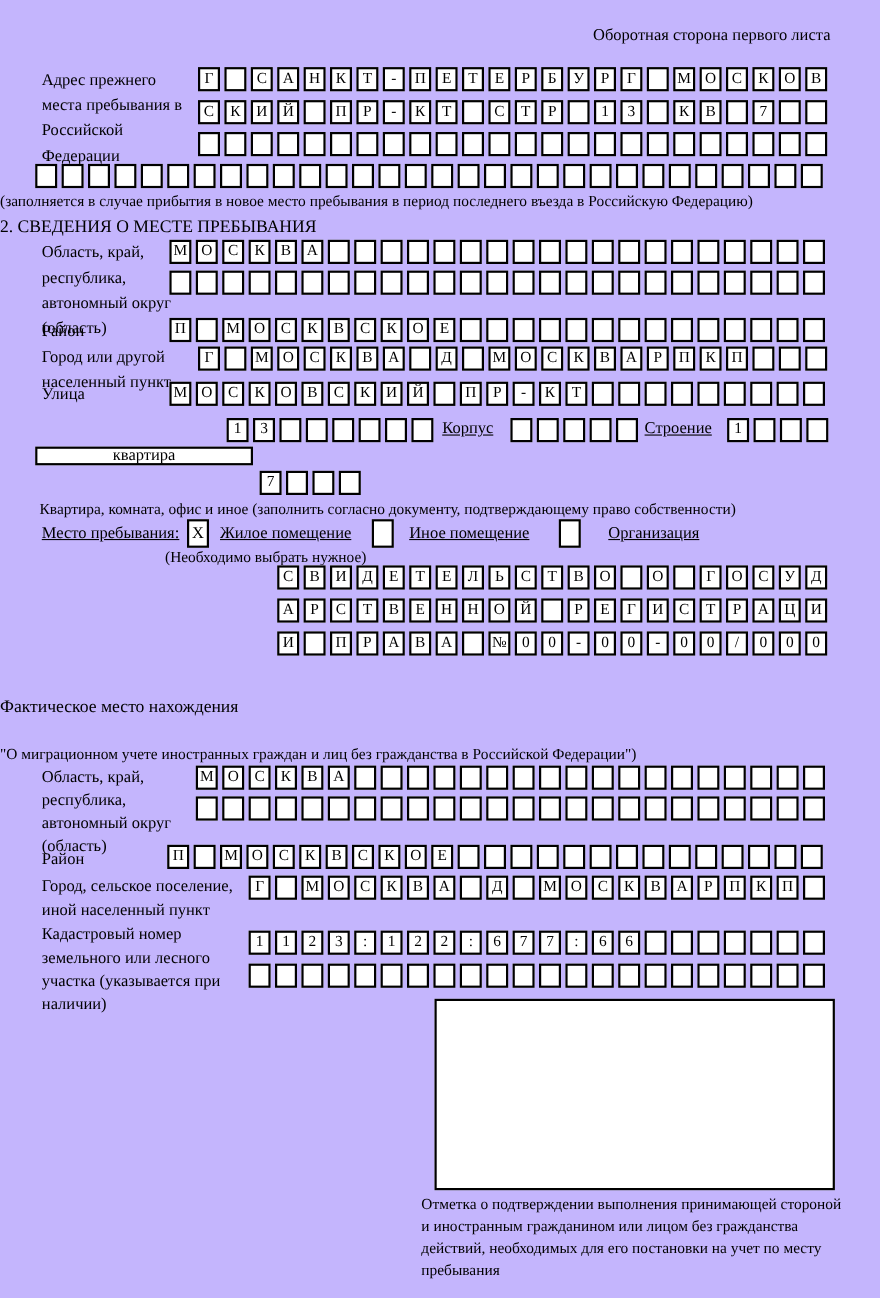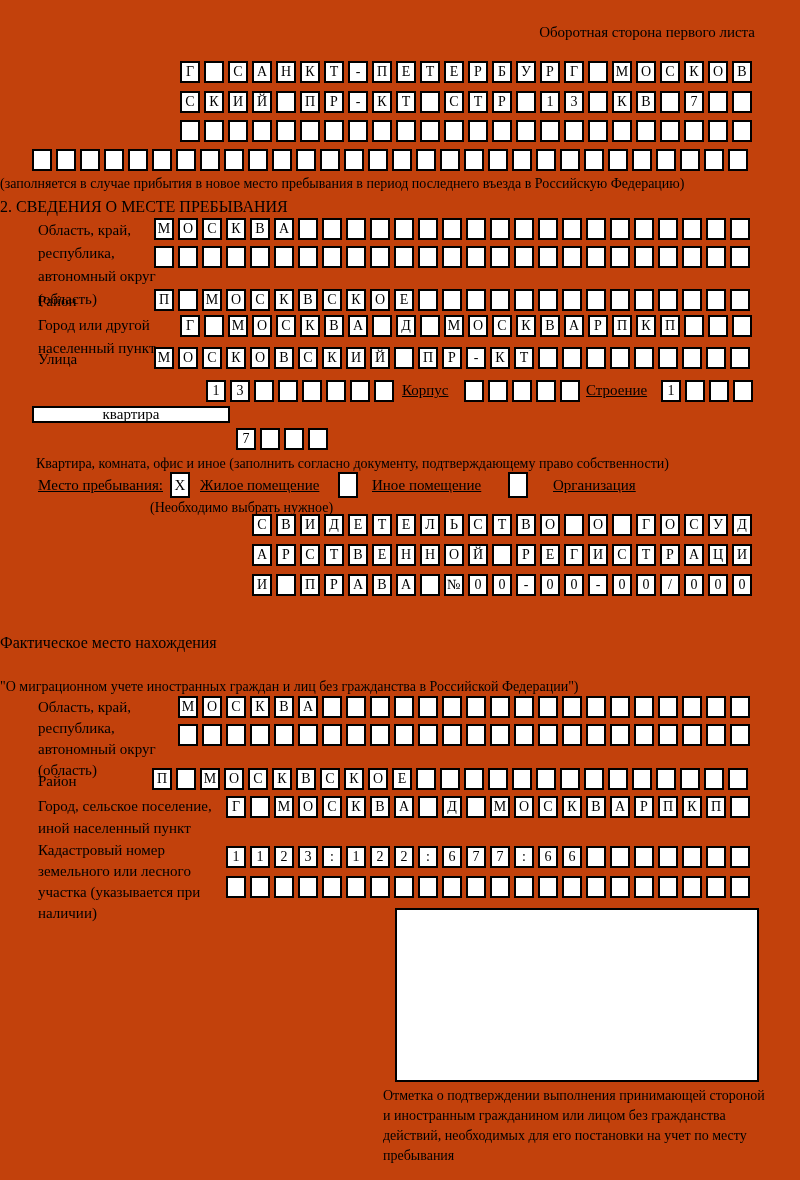--- a/index.html
+++ b/index.html
@@ -3,7 +3,7 @@
 <meta charset="utf-8">
 <style>
   html,body{margin:0;padding:0;background:#fff;}
-  .page{position:relative;width:800px;height:1180px;background:#c2410c;
+  .page{position:relative;width:800px;height:1180px;background:#c4b5fd;
         font-family:"Liberation Serif","DejaVu Serif",serif;color:#000;overflow:hidden;}
   .hdr{position:absolute;top:24px;right:45px;font-size:15px;}
   .lbl{position:absolute;font-size:15px;line-height:23px;}

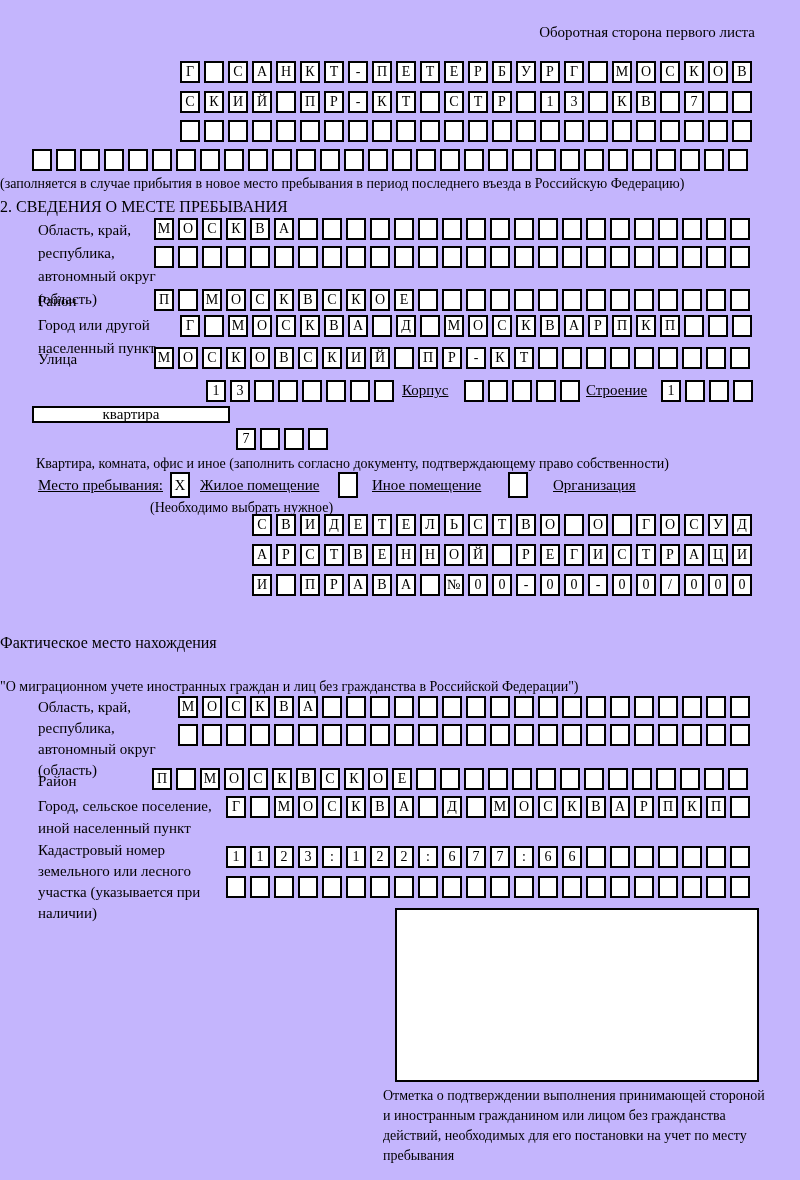--- a/index.html
+++ b/index.html
@@ -30,6 +30,7 @@
 
   <div class="hdr">Оборотная сторона первого листа</div>
 
+  <div class="lbl" style="left:38px;top:62px;width:135px">Адрес прежнего места пребывания в Российской Федерации</div>
   <div class="cellrow" style="left:180px;top:61px">
       <span class="cell">Г</span>
       <span class="cell"></span>

